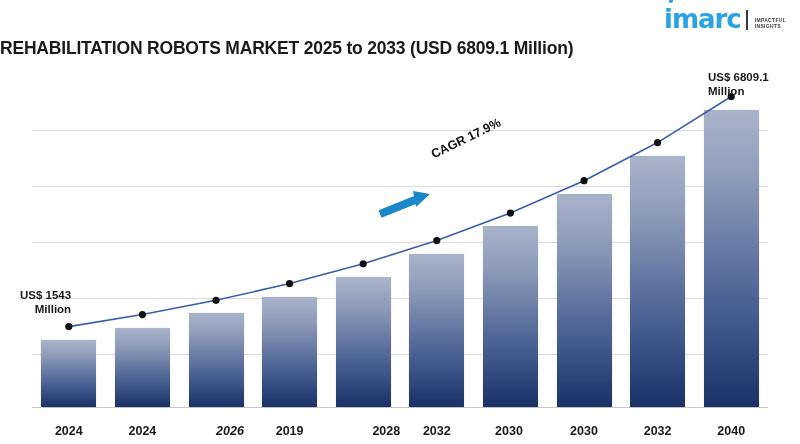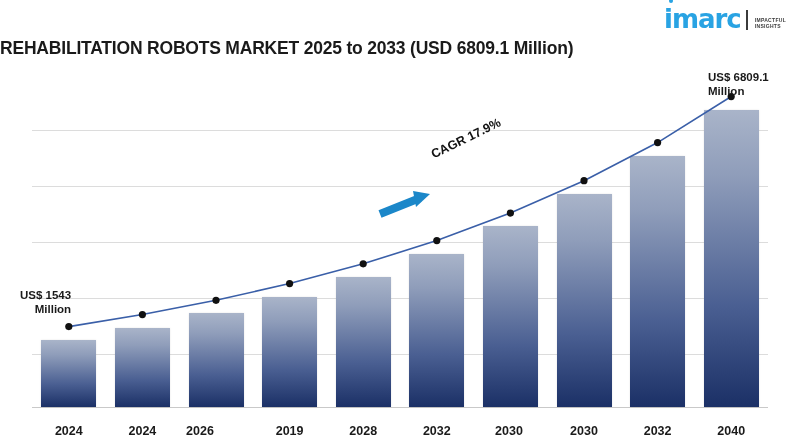--- a/index.html
+++ b/index.html
@@ -180,7 +180,7 @@
   <div class="xlabels" id="xlabels">
       <div class="xlabel" style="left: -0.2px;">2024</div>
       <div class="xlabel" style="left: 73.4px;">2024</div>
-      <div class="xlabel" style="left: 131px;">2026</div>
+      <div class="xlabel" style="left: 161px; font-style: italic;">2026</div>
       <div class="xlabel" style="left: 220.6px;">2019</div>
       <div class="xlabel" style="left: 294.2px;">2028</div>
       <div class="xlabel" style="left: 367.8px;">2032</div>

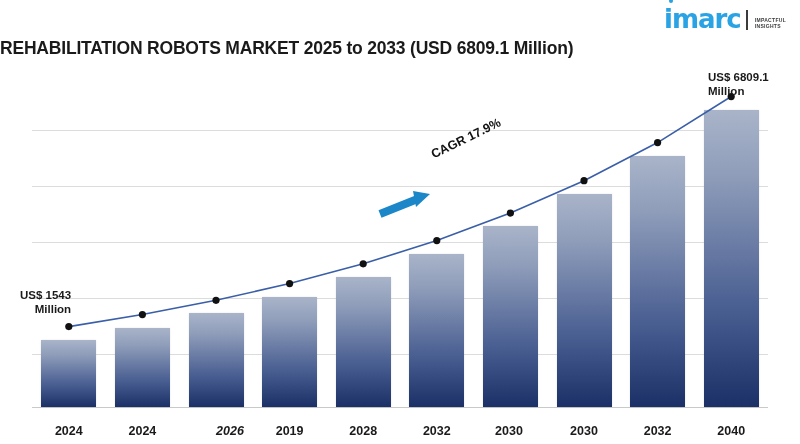--- a/index.html
+++ b/index.html
@@ -182,7 +182,7 @@
       <div class="xlabel" style="left: 73.4px;">2024</div>
       <div class="xlabel" style="left: 161px; font-style: italic;">2026</div>
       <div class="xlabel" style="left: 220.6px;">2019</div>
-      <div class="xlabel" style="left: 294.2px;">2028</div>
+      <div class="xlabel" style="left: 294.2px; text-align: right;">2028</div>
       <div class="xlabel" style="left: 367.8px;">2032</div>
       <div class="xlabel" style="left: 440px;">2030</div>
       <div class="xlabel" style="left: 515px;">2030</div>

